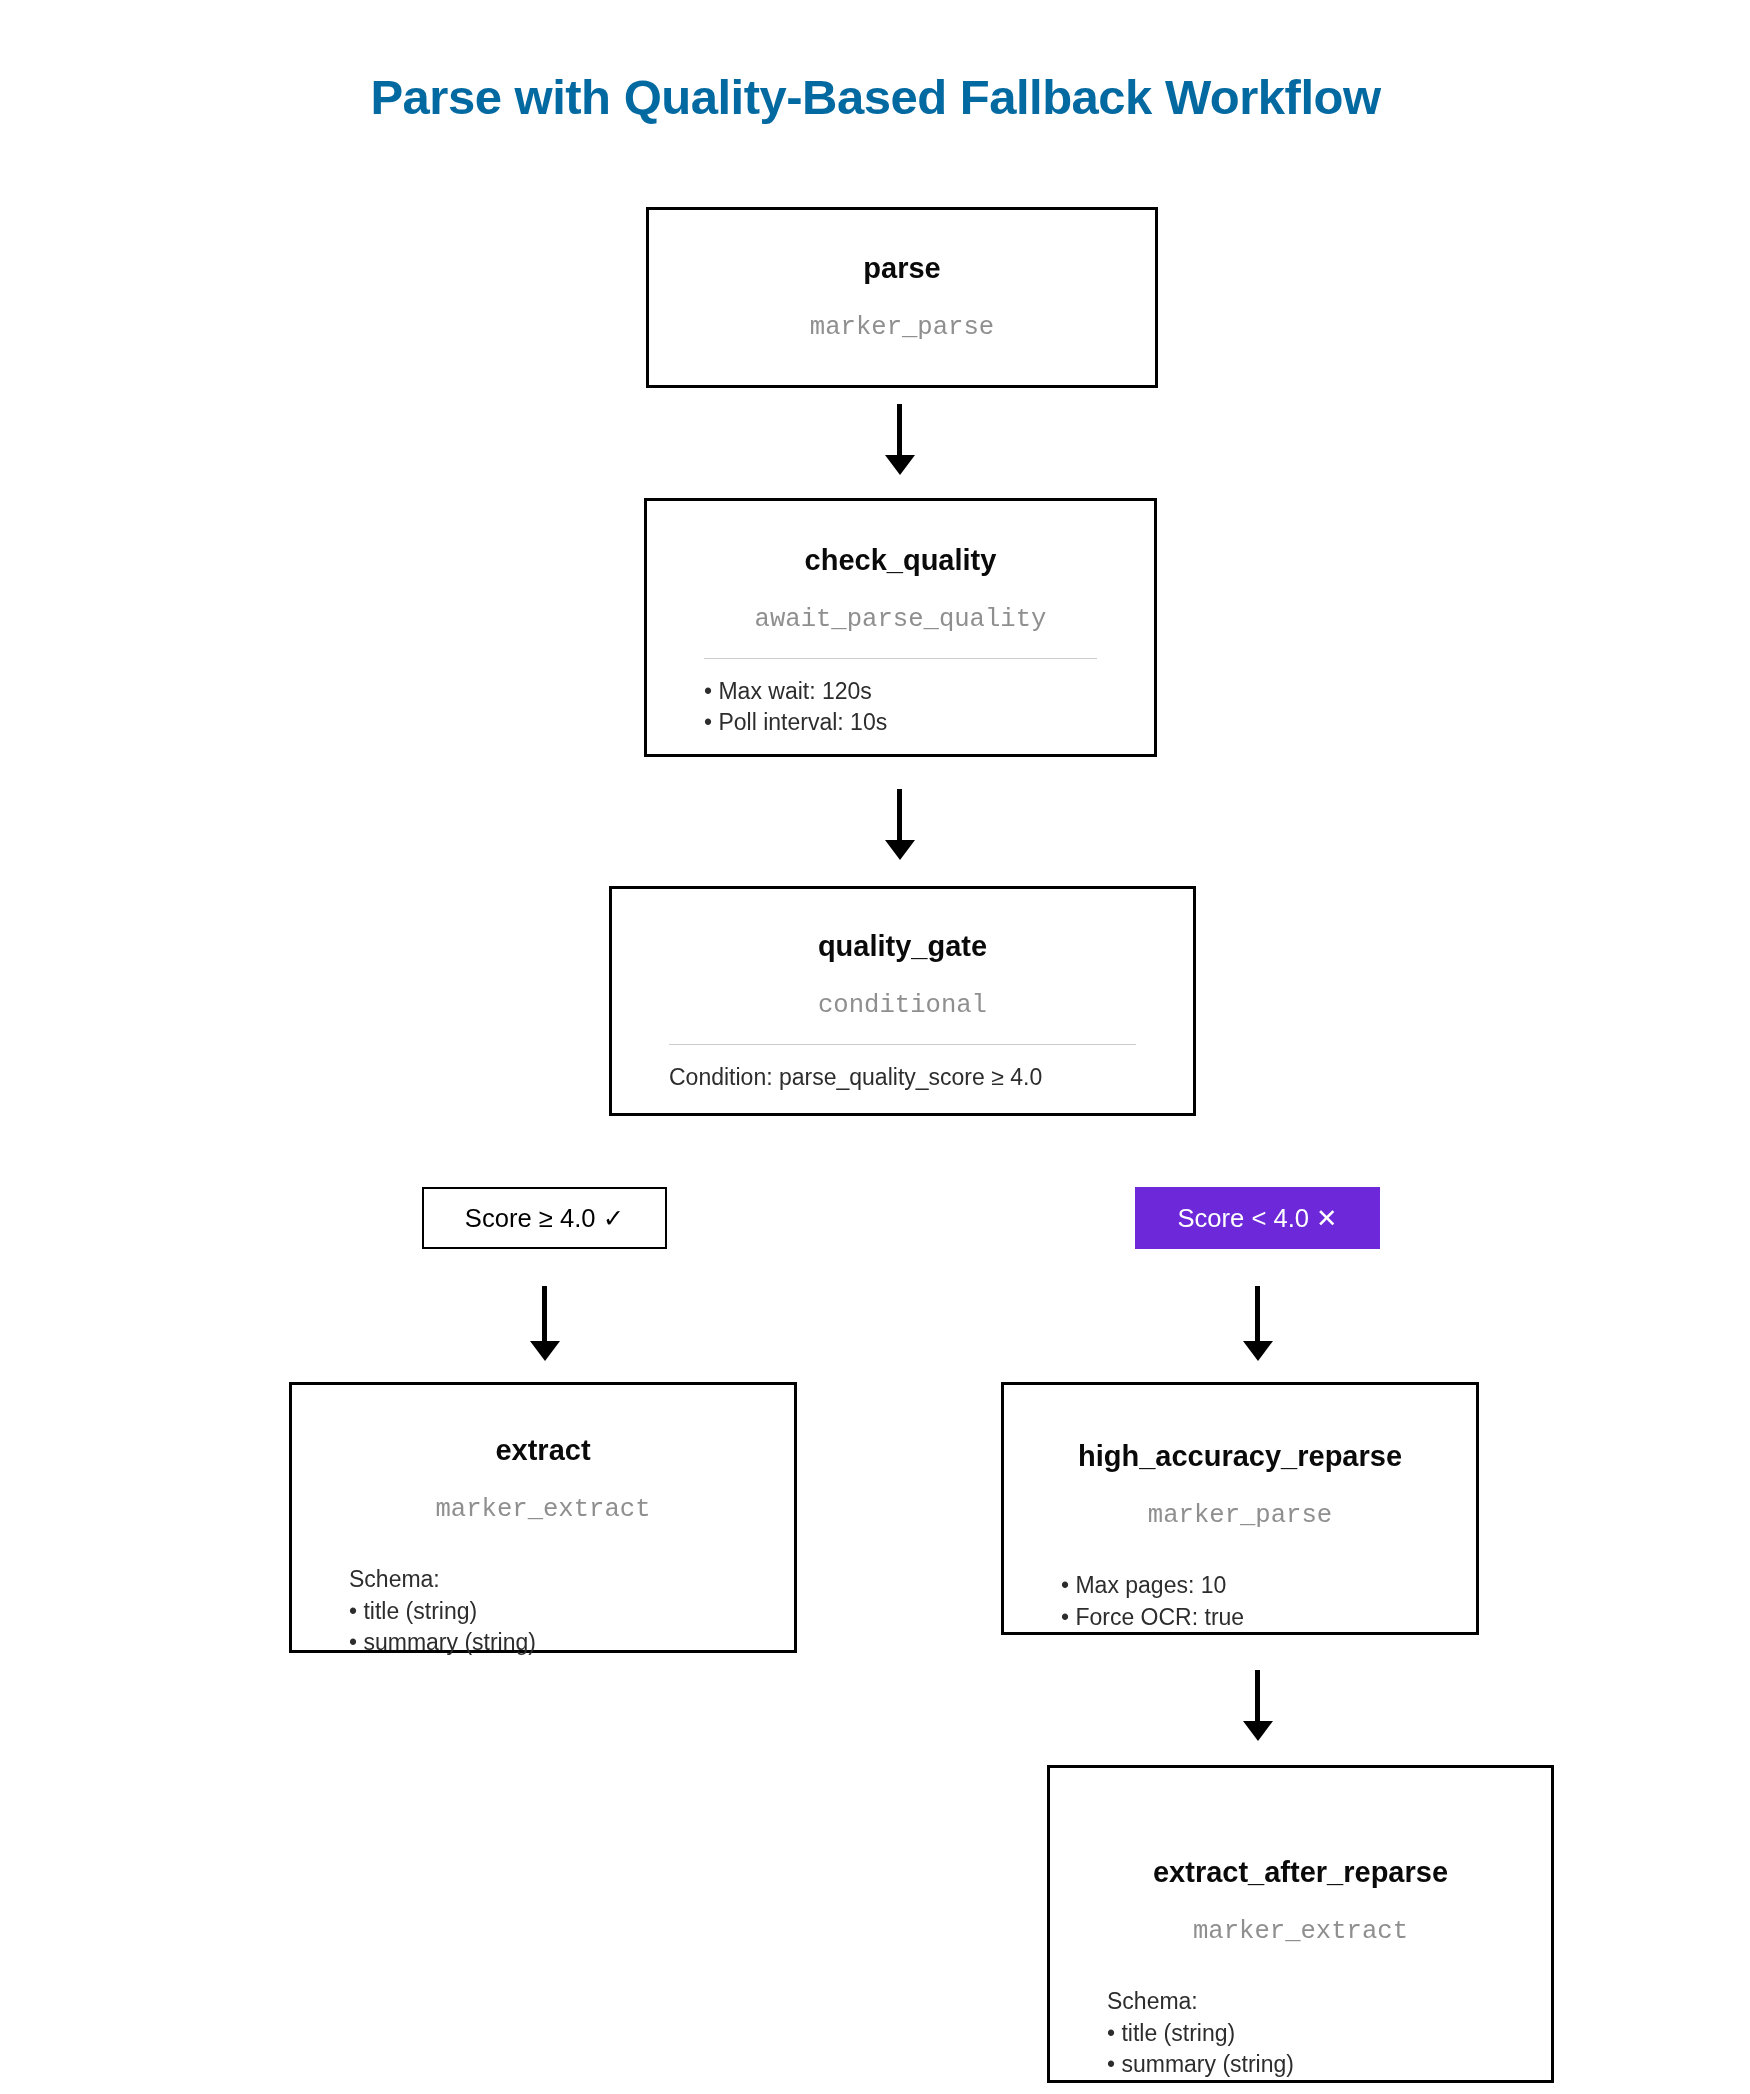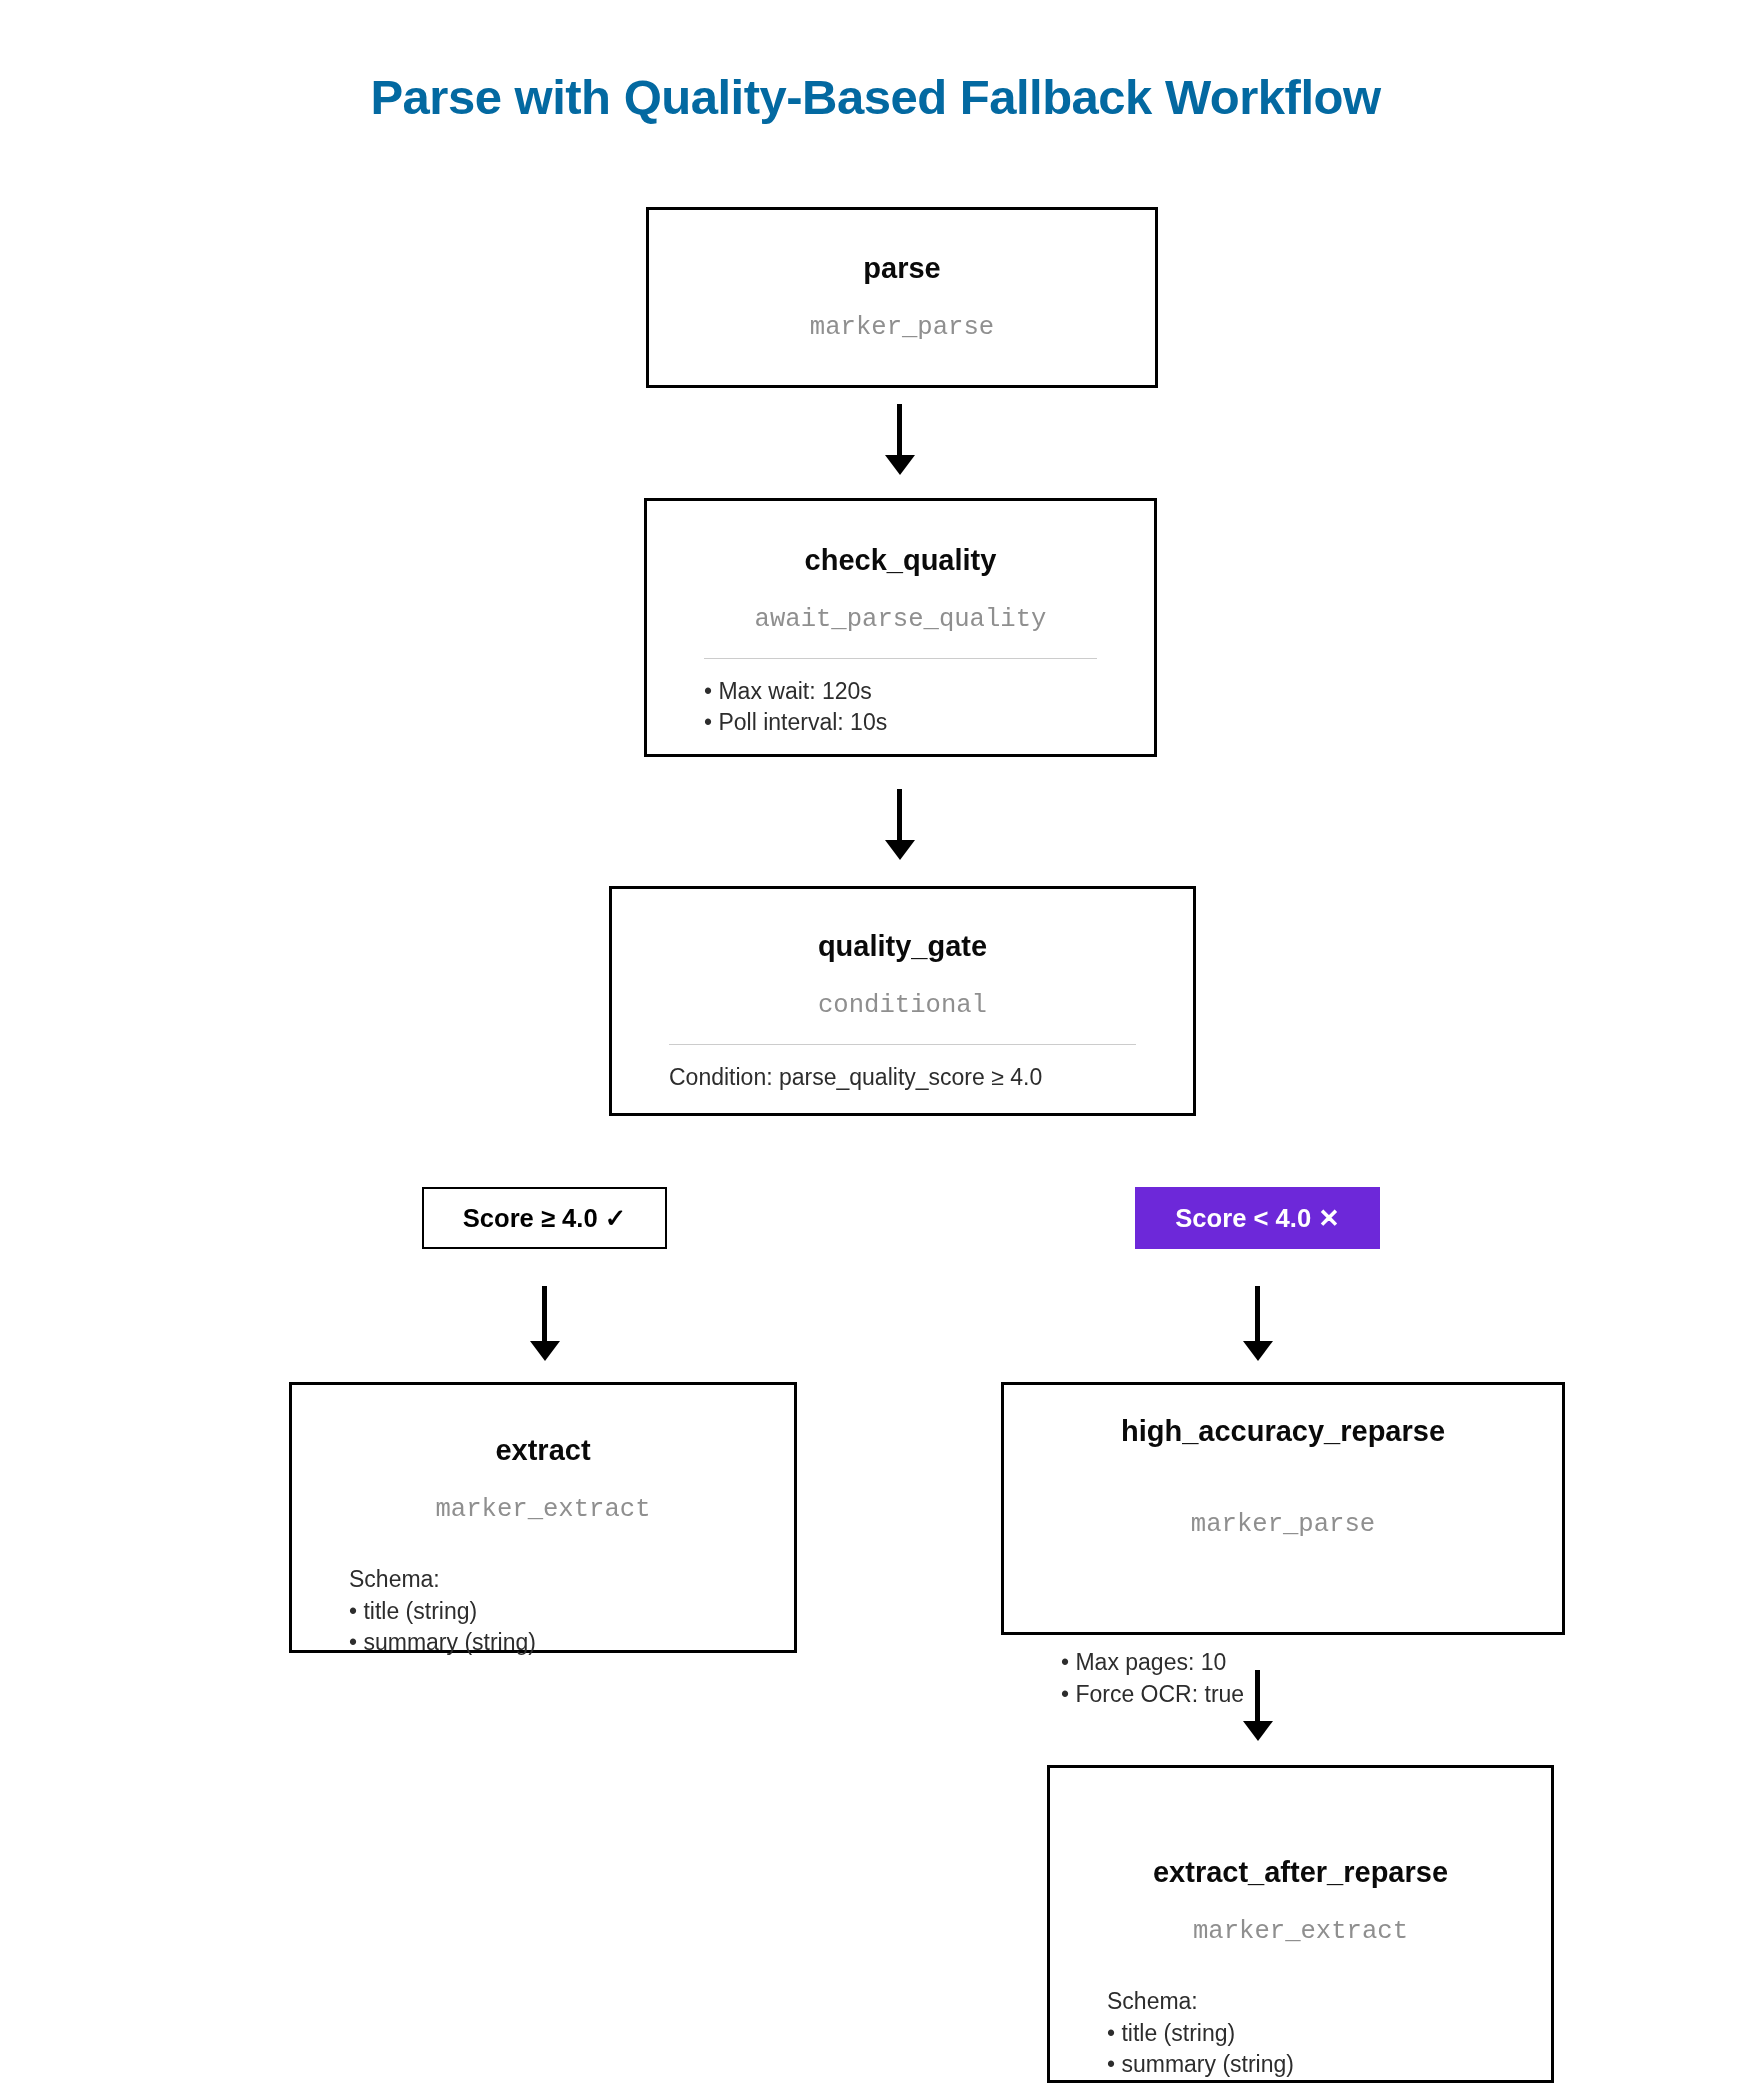--- a/index.html
+++ b/index.html
@@ -65,7 +65,7 @@
     align-items: center;
     justify-content: center;
     font-size: 25.6px;
-    font-weight: 700;
+    font-weight: 400;
   }
   .branch-label.pass {
     background: #ffffff;

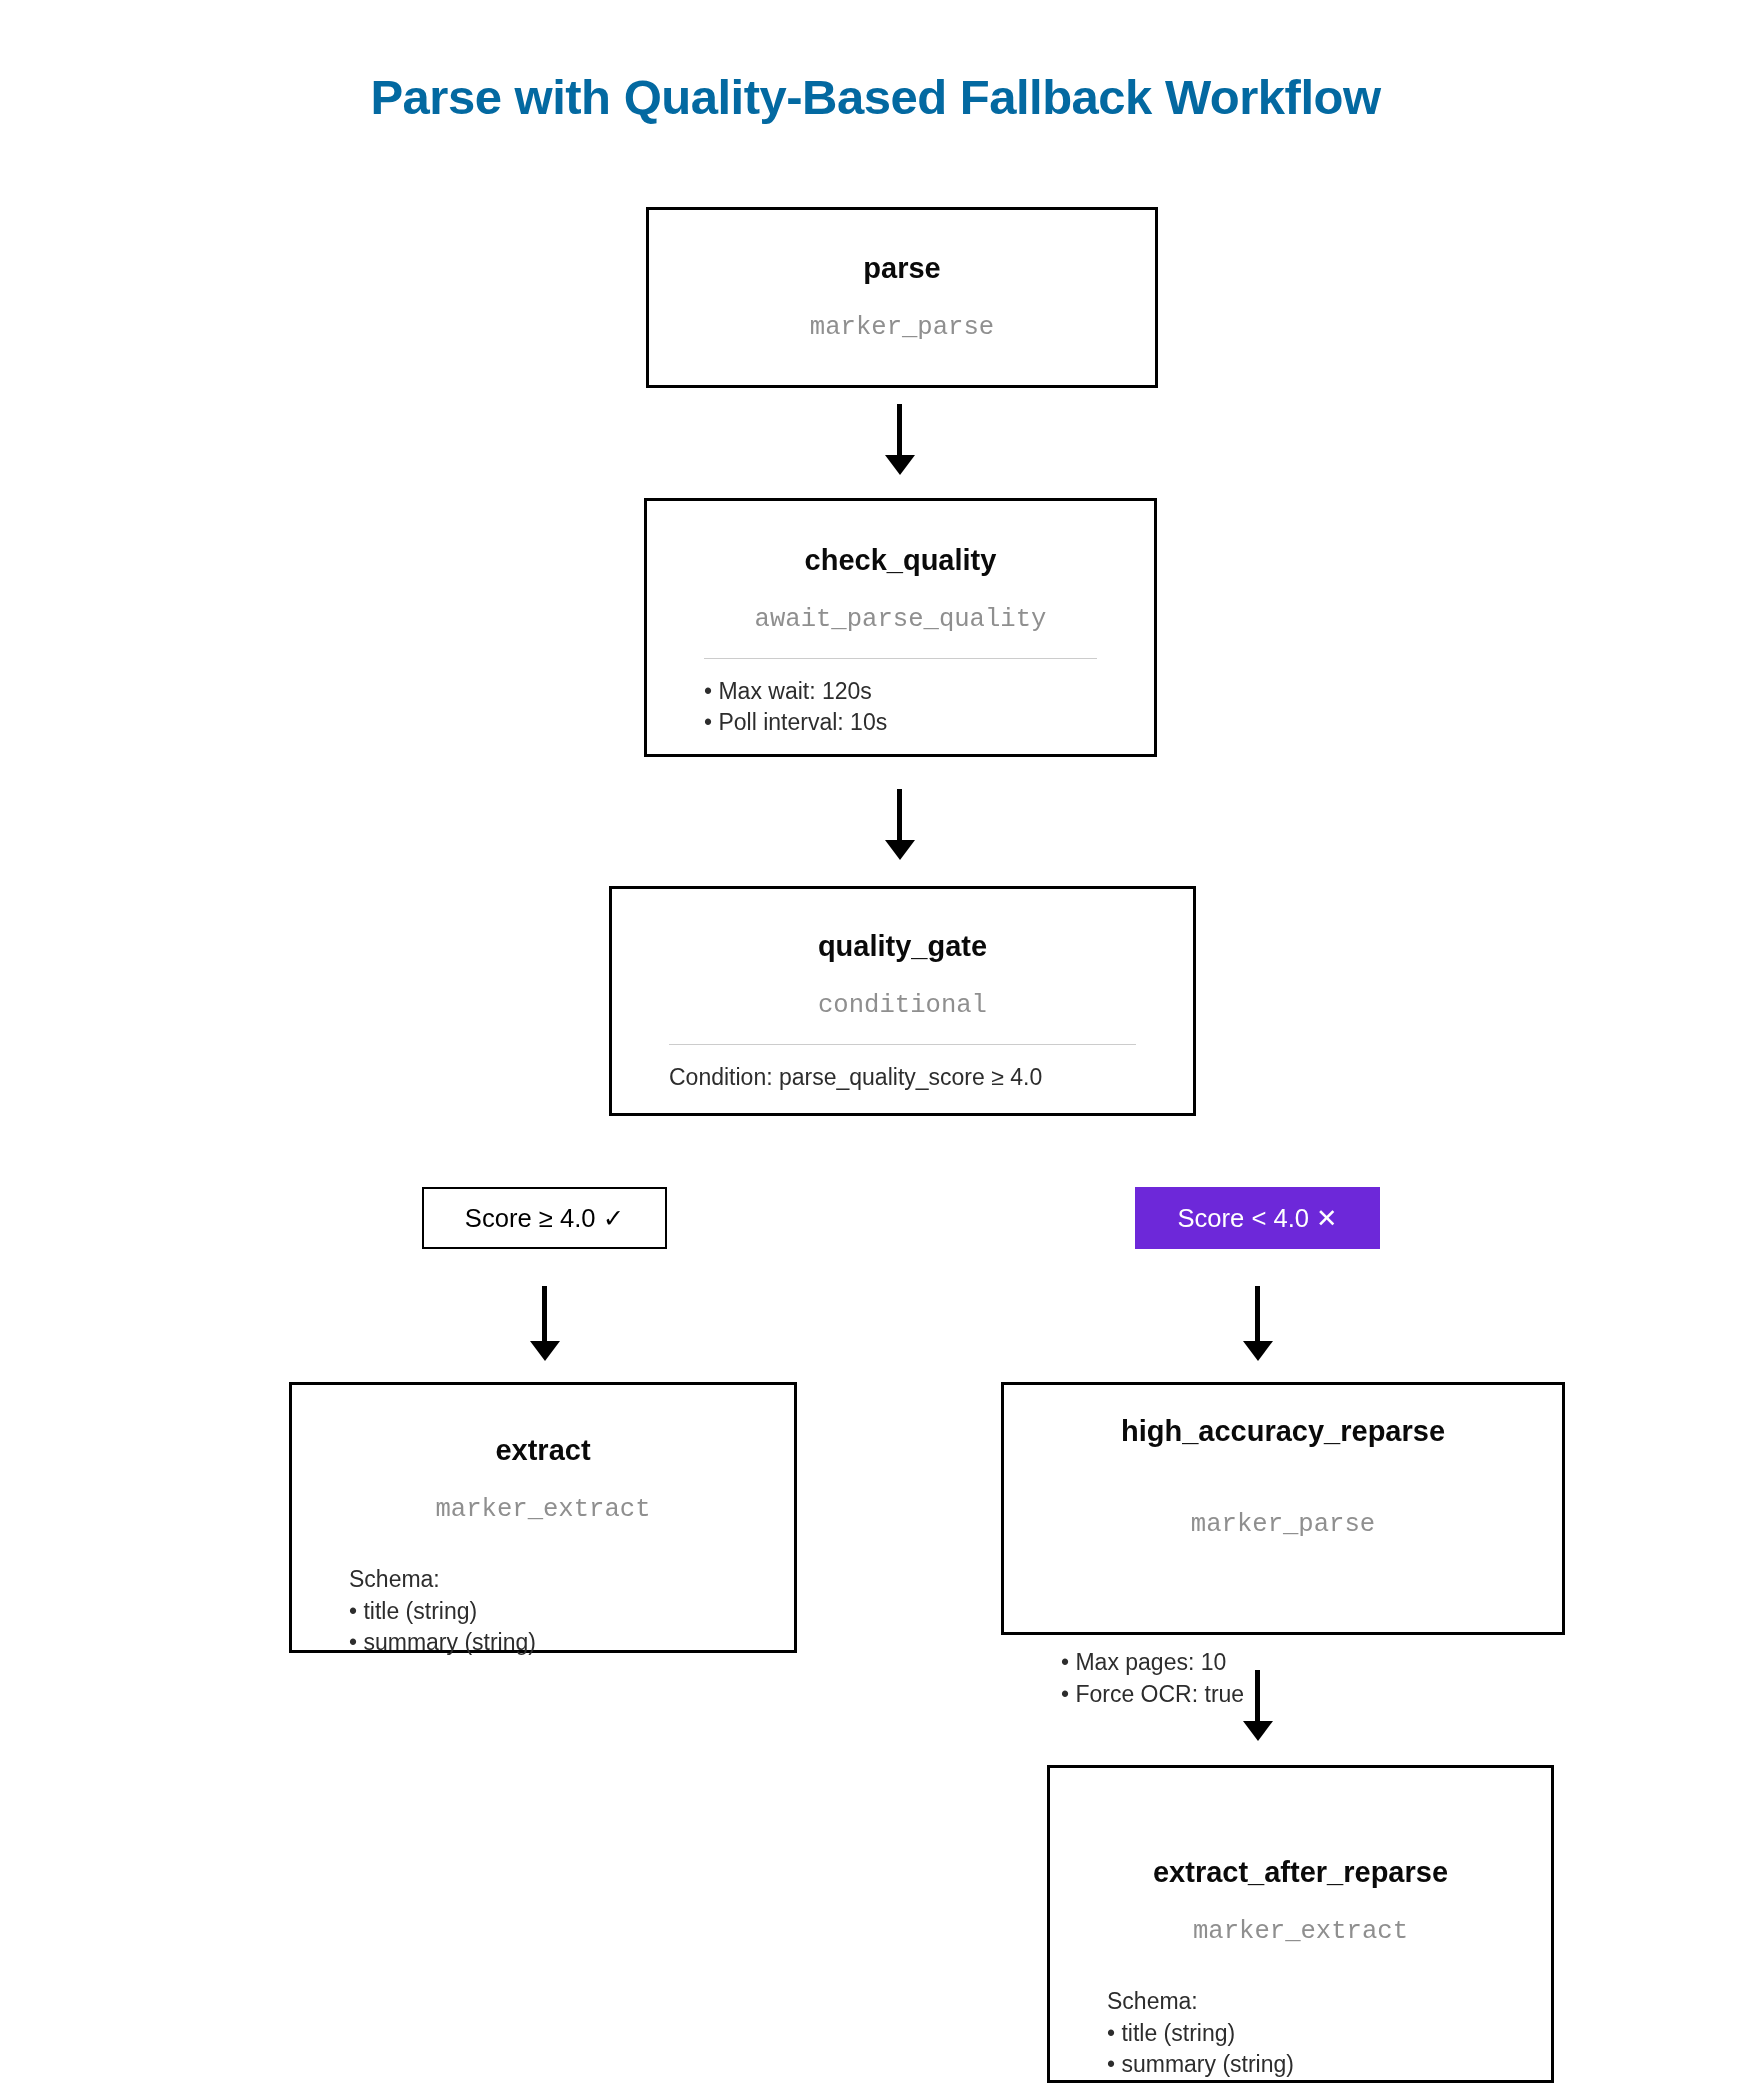--- a/index.html
+++ b/index.html
@@ -158,7 +158,7 @@
   </div>
 </div>
 
-<div class="node" style="left:1001px; top:1382px; width:564px; height:253px; padding-top:29px;gap:34px;">
+<div class="node" style="left:1001px; top:1382px; width:478px; height:253px; padding-top:54px;">
   <div class="node-title">high_accuracy_reparse</div>
   <div class="node-subtitle">marker_parse</div>
   <div class="node-divider"></div>

